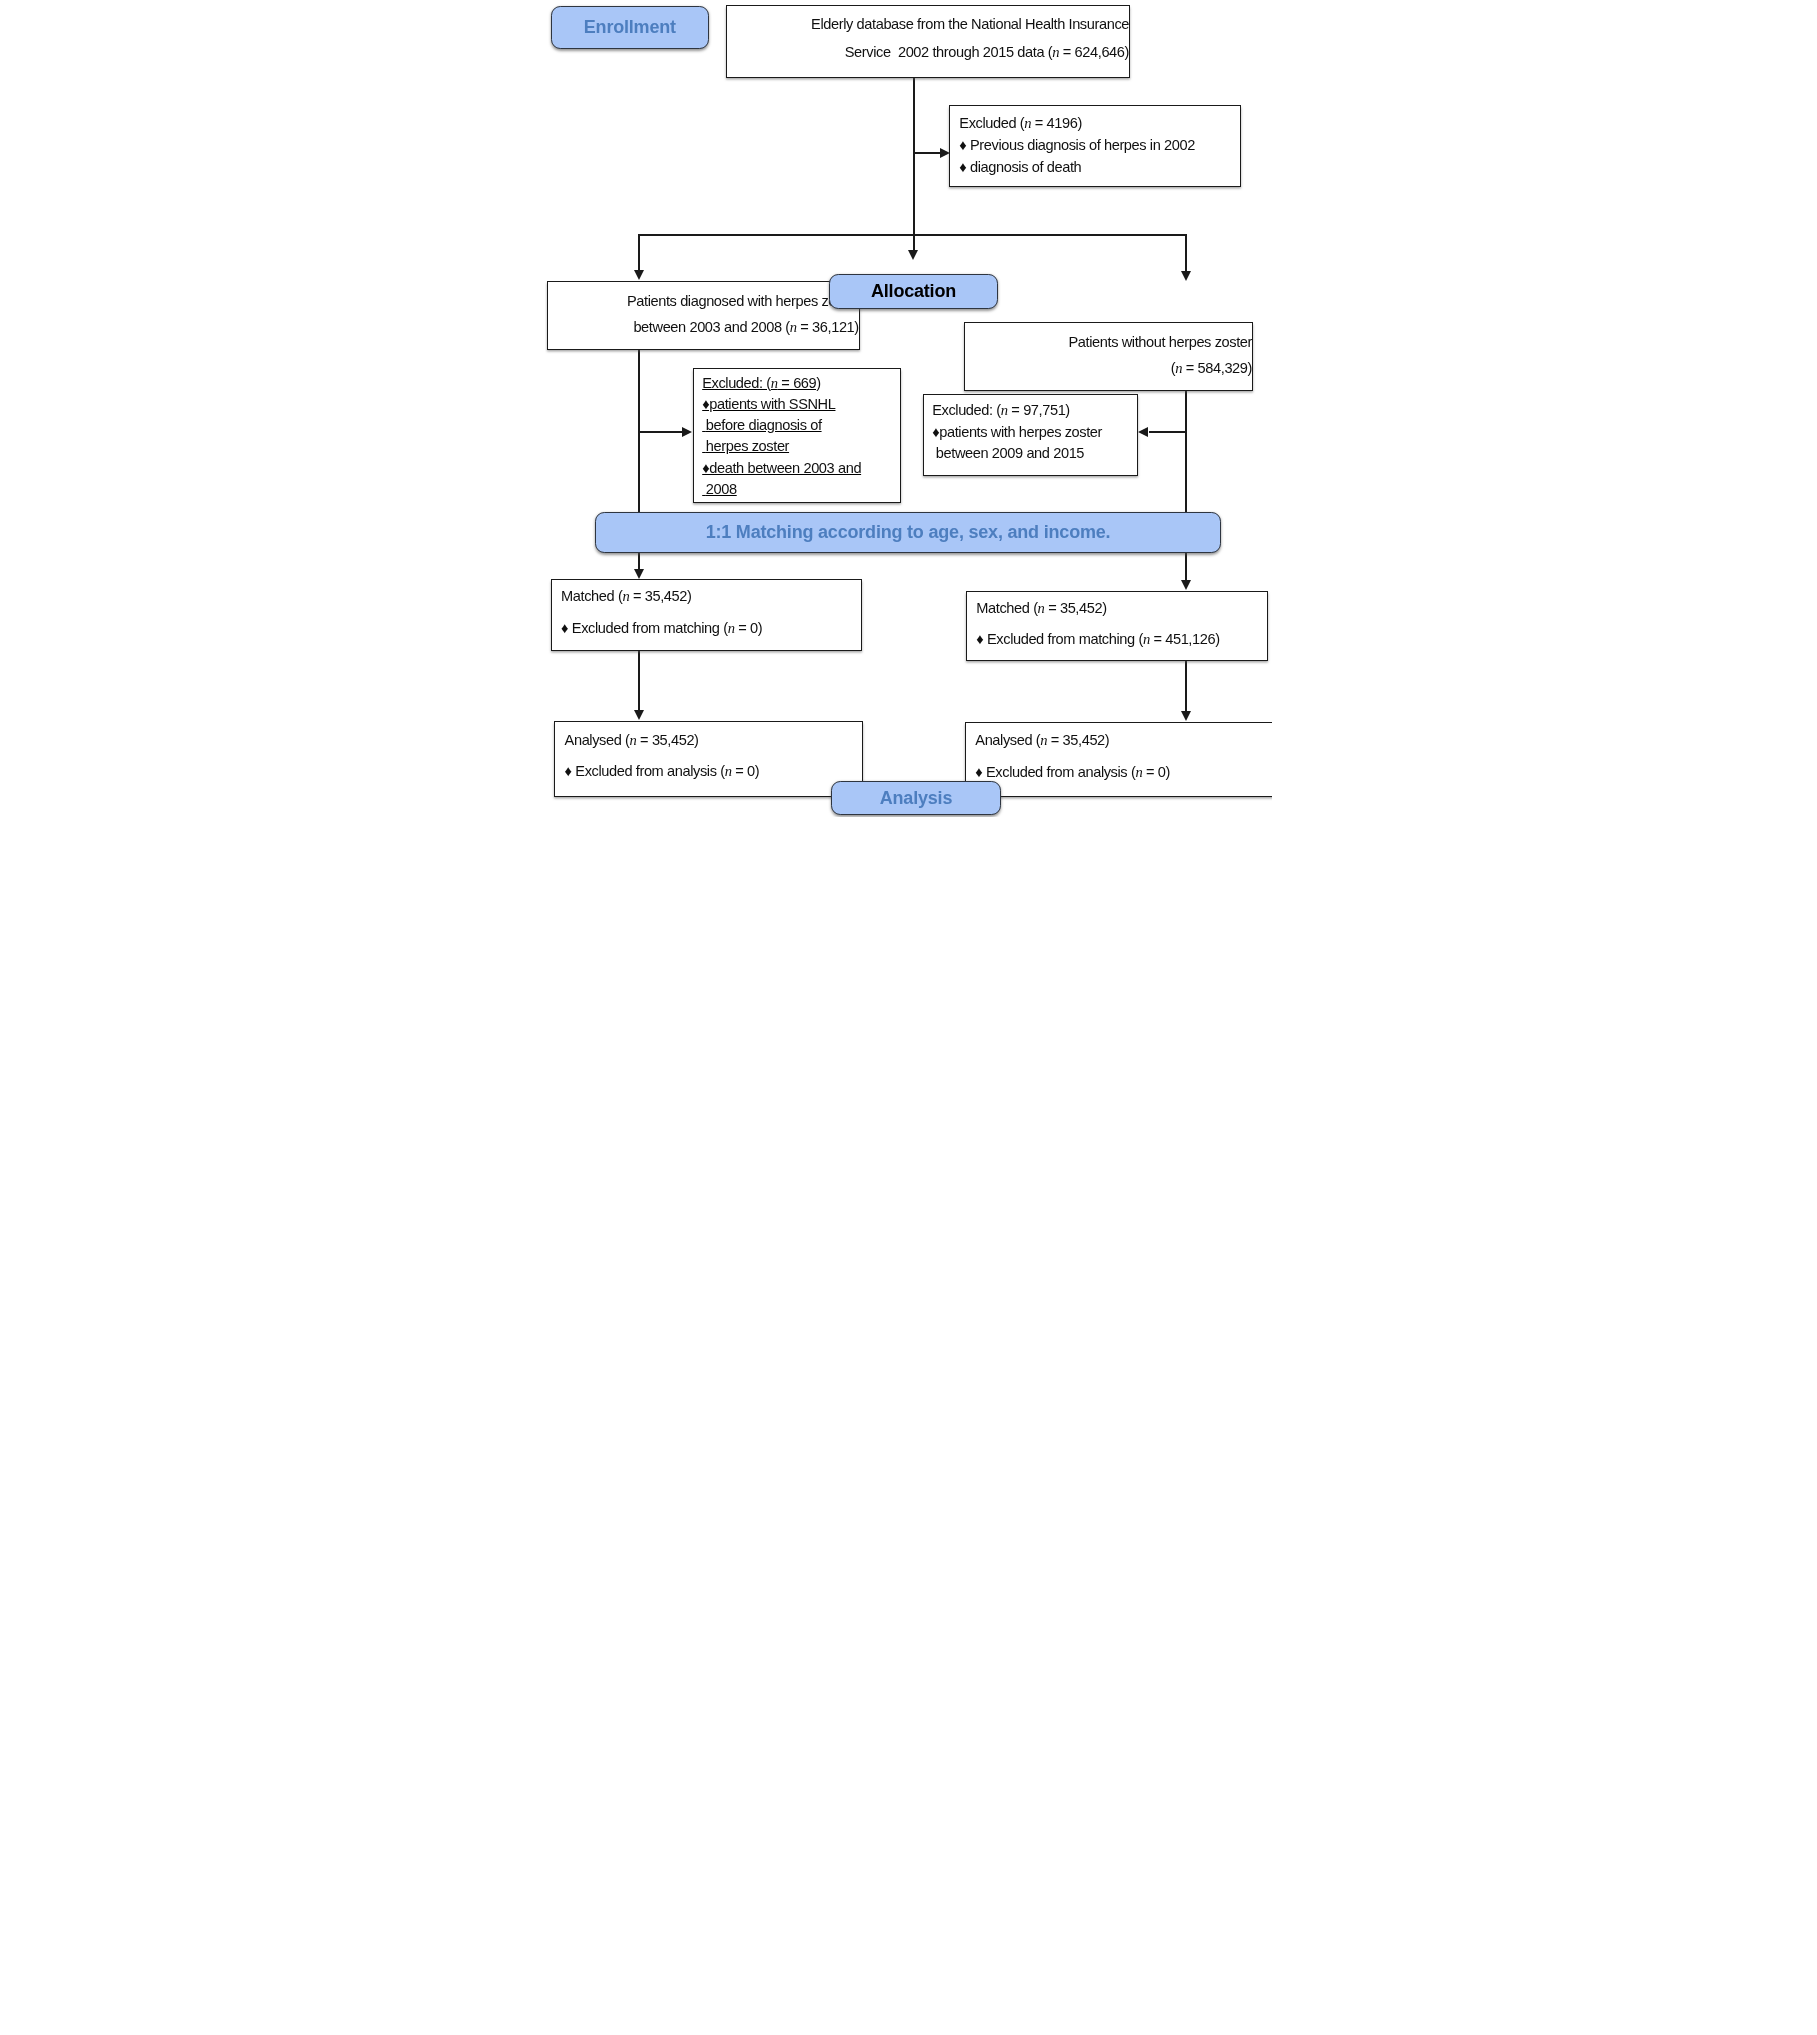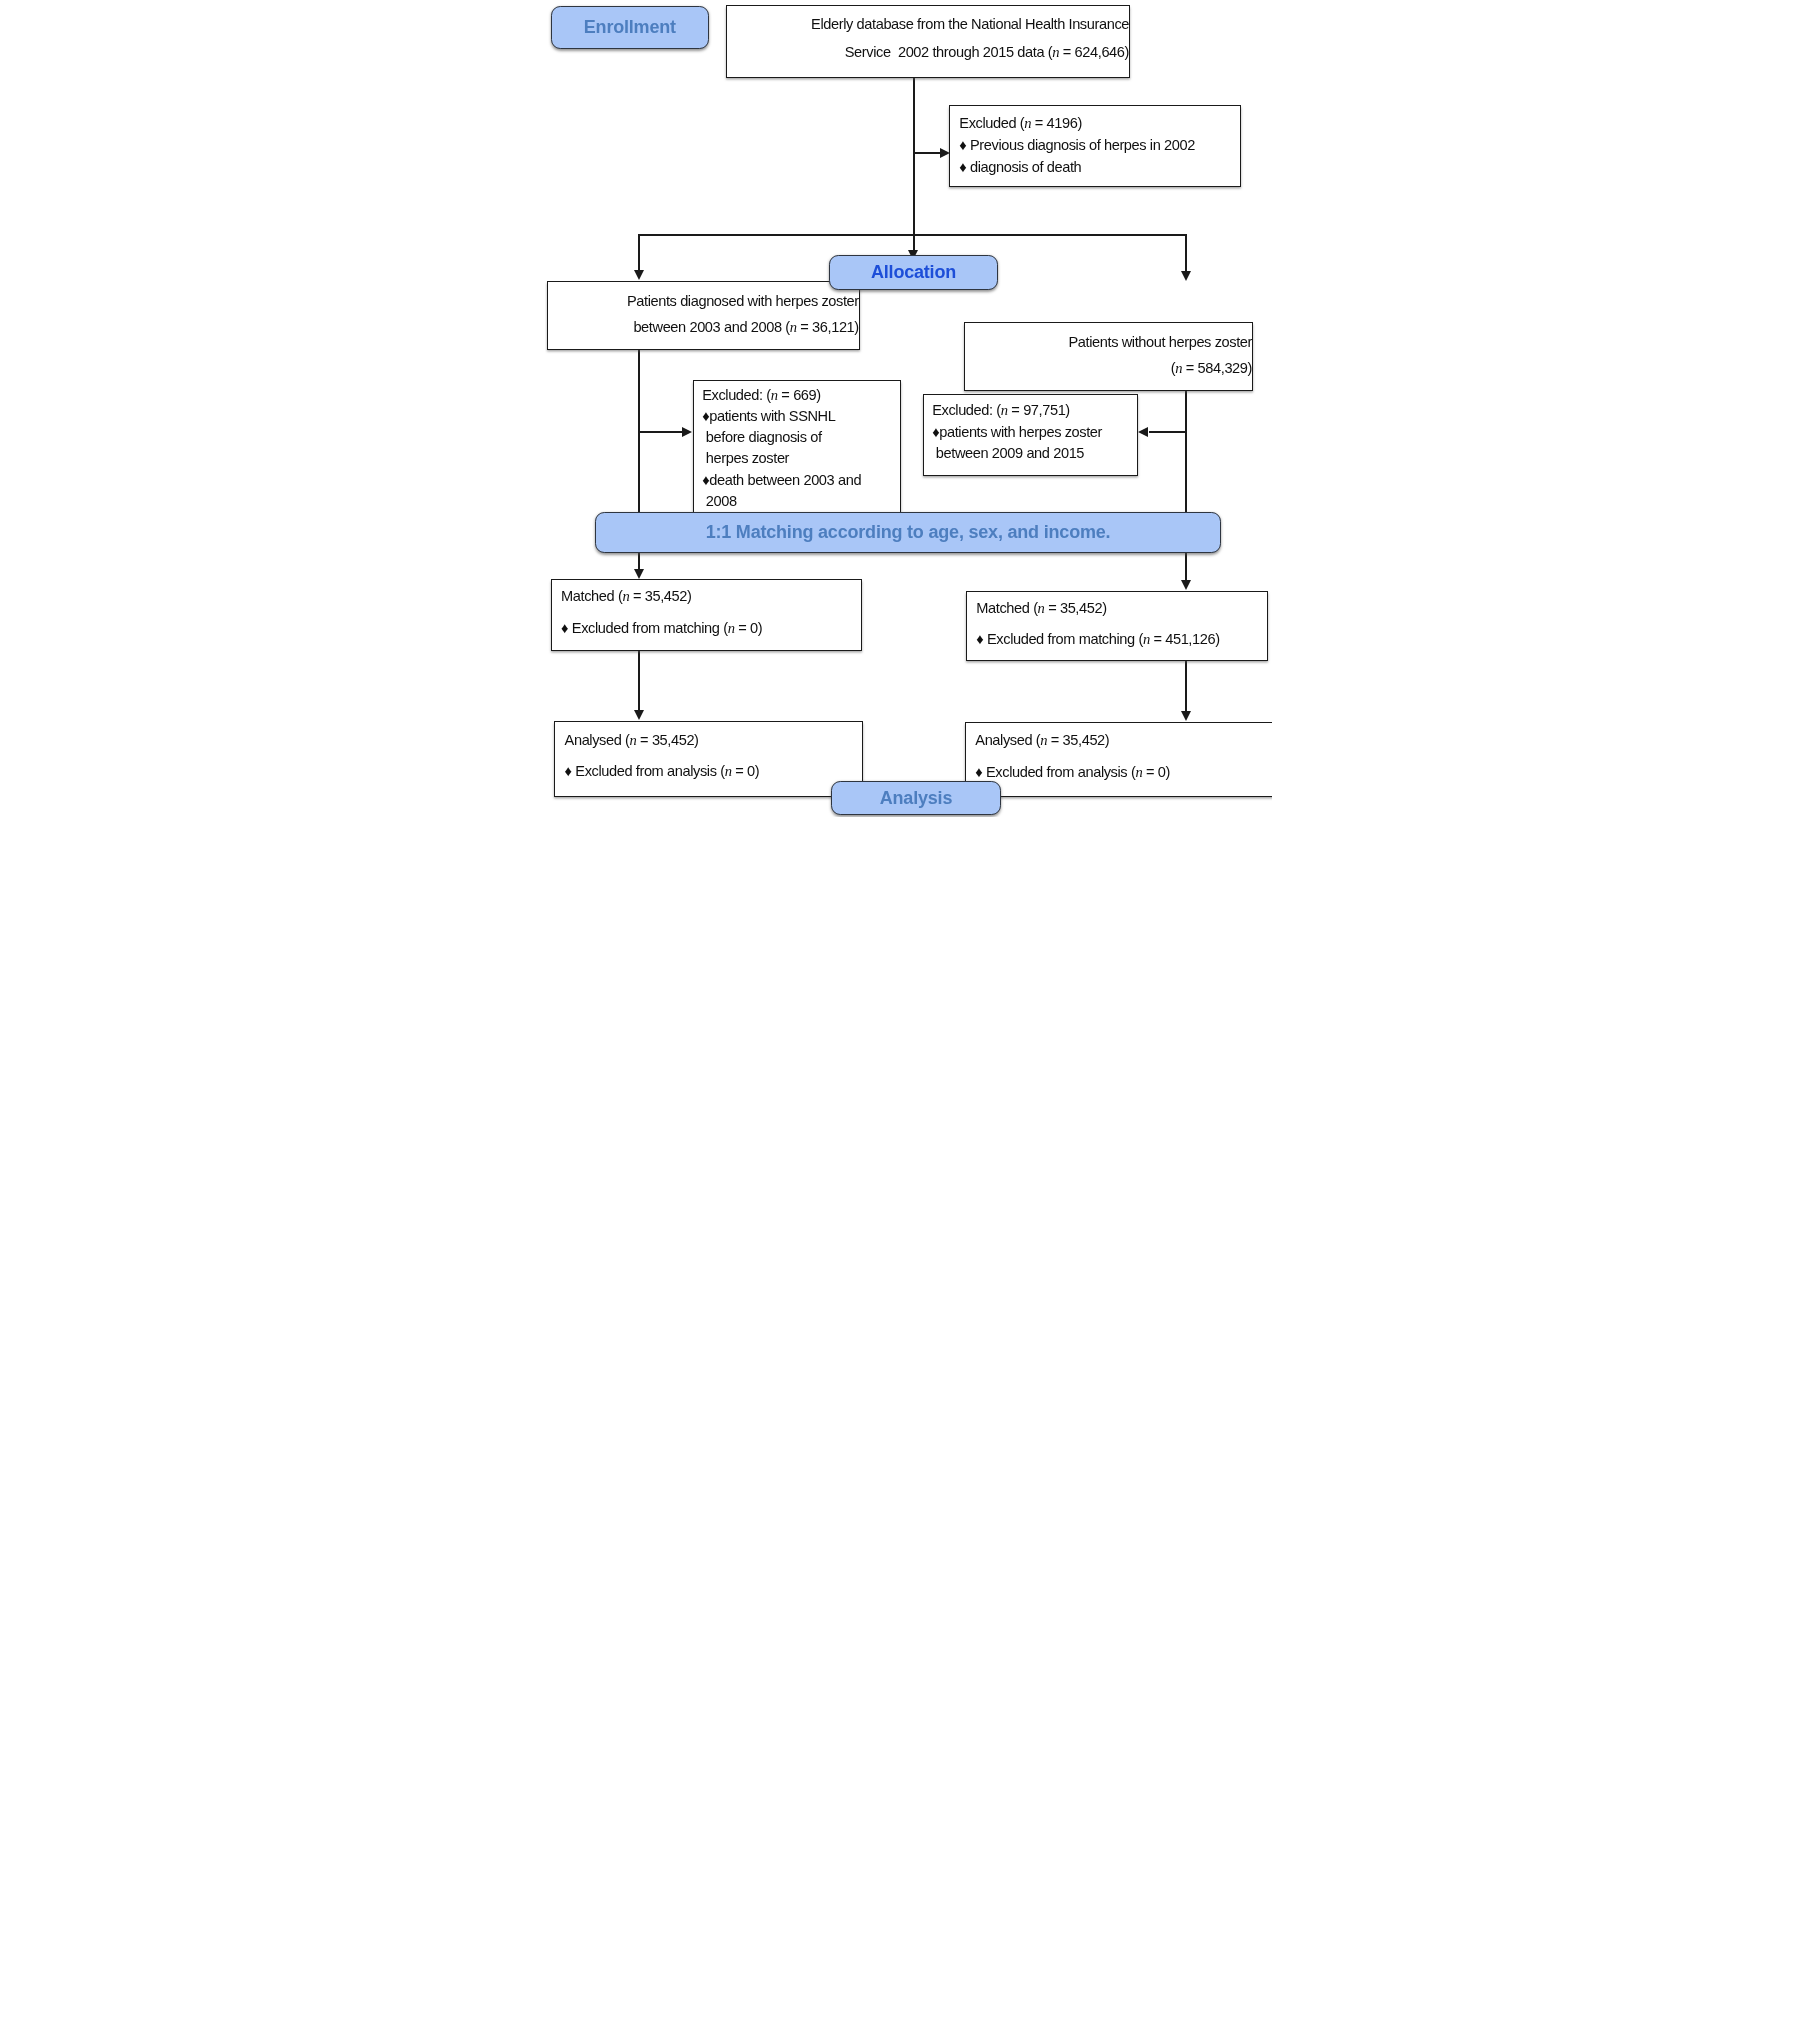--- a/index.html
+++ b/index.html
@@ -131,7 +131,7 @@
 
   <div class="stage" style="left: 5.8px; top: 5.8px; width: 158px; height: 43px; background-color: rgb(169, 198, 247); color: rgb(77, 126, 191);">Enrollment</div>
 
-  <div class="stage" style="left: 284px; top: 255px; width: 169px; height: 35px; background-color: rgb(169, 198, 247); color: #1d4ed8;">Allocation</div>
+  <div class="stage" style="left: 284px; top: 274px; width: 169px; height: 35px; background-color: rgb(169, 198, 247); color: #000000;">Allocation</div>
 
   <div class="stage" style="left: 50px; top: 512px; width: 626px; height: 41px; background-color: rgb(169, 198, 247); color: rgb(77, 126, 191); text-align: right;">1:1 Matching according to age, sex, and income.</div>
 

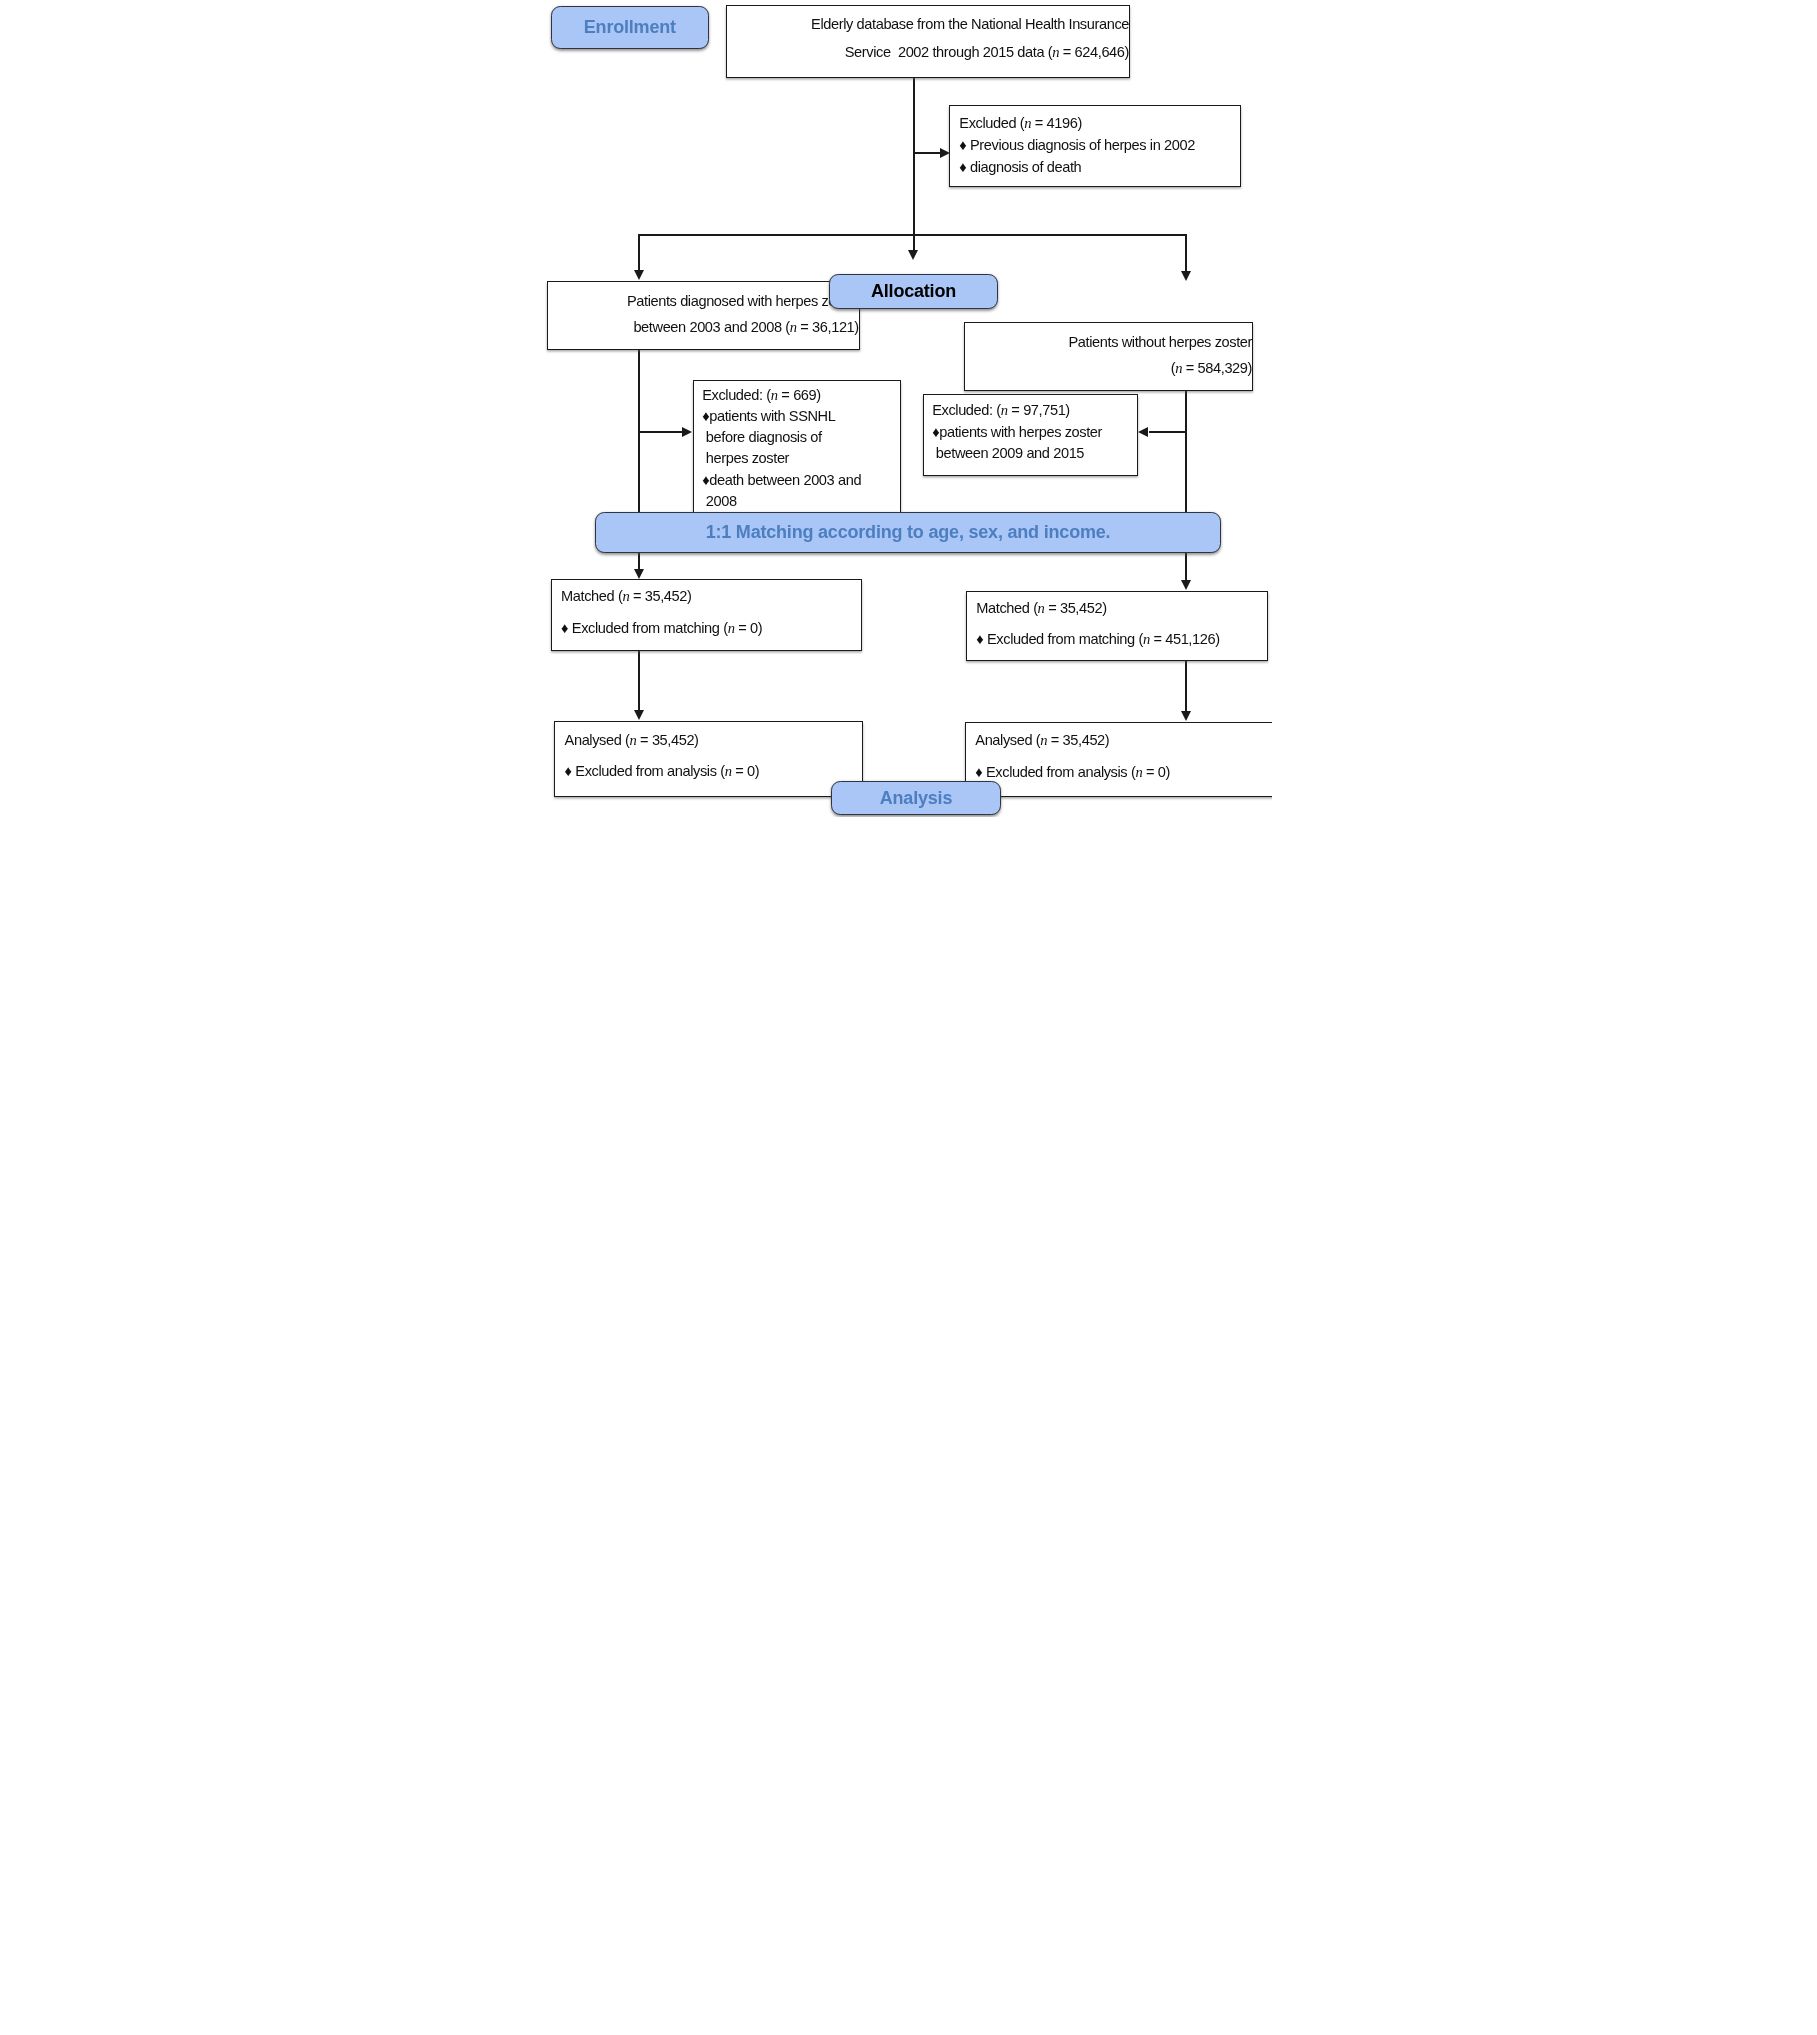--- a/index.html
+++ b/index.html
@@ -90,7 +90,7 @@
 (<i>n</i> = 584,329)</div>
   </div>
 
-  <div class="box" style="left:148px;top:380px;width:208px;height:135px;">
+  <div class="box" style="left:148px;top:368px;width:208px;height:135px;text-decoration:underline;">
     <div class="box-text" style="line-height:1.46;padding:3.5px 0 0 8.2px;">Excluded: (<i>n</i> = 669)
 ♦patients with SSNHL
  before diagnosis of

